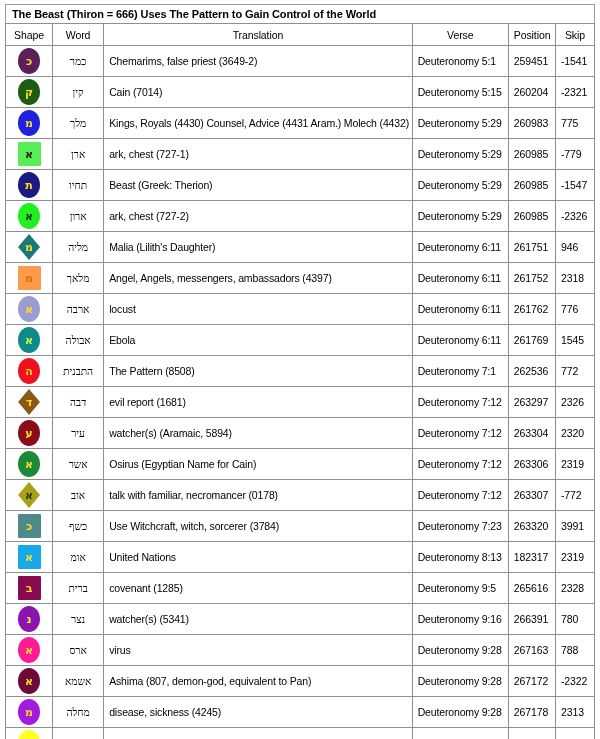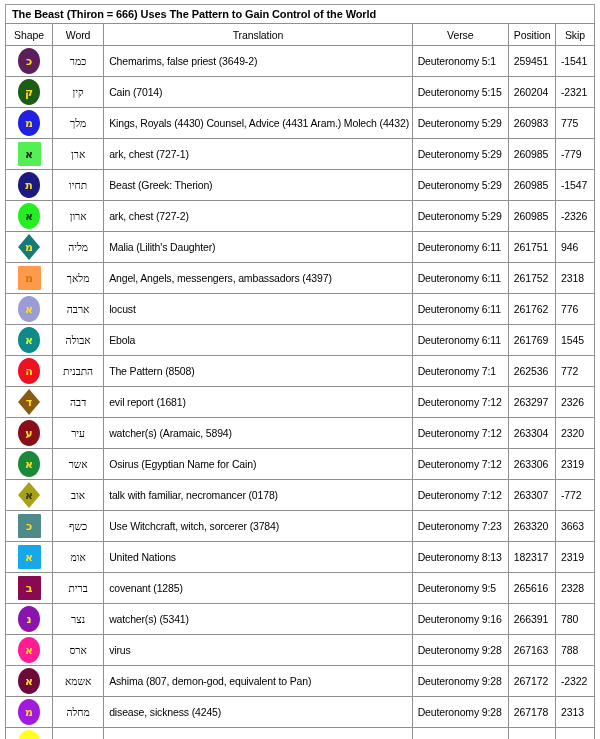--- a/index.html
+++ b/index.html
@@ -282,7 +282,7 @@
           <td class="trans-c">Use Witchcraft, witch, sorcerer (3784)</td>
           <td class="verse-c">Deuteronomy 7:23</td>
           <td class="pos-c">263320</td>
-          <td class="skip-c">3663</td>
+          <td class="skip-c">3991</td>
         </tr>
         <tr>
           <td class="shape-c"><span class="glyphbox square" style="background: rgb(22, 168, 232); color: rgb(255, 221, 34);">

